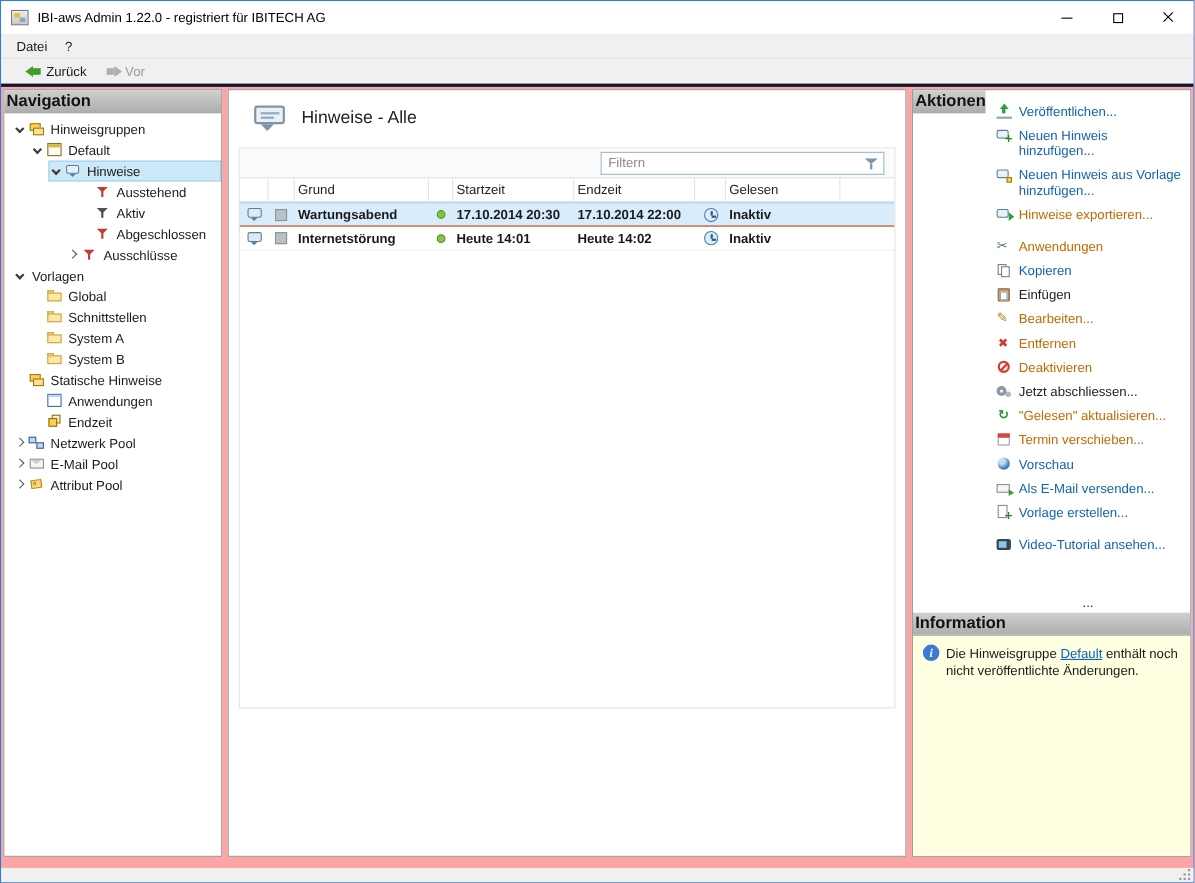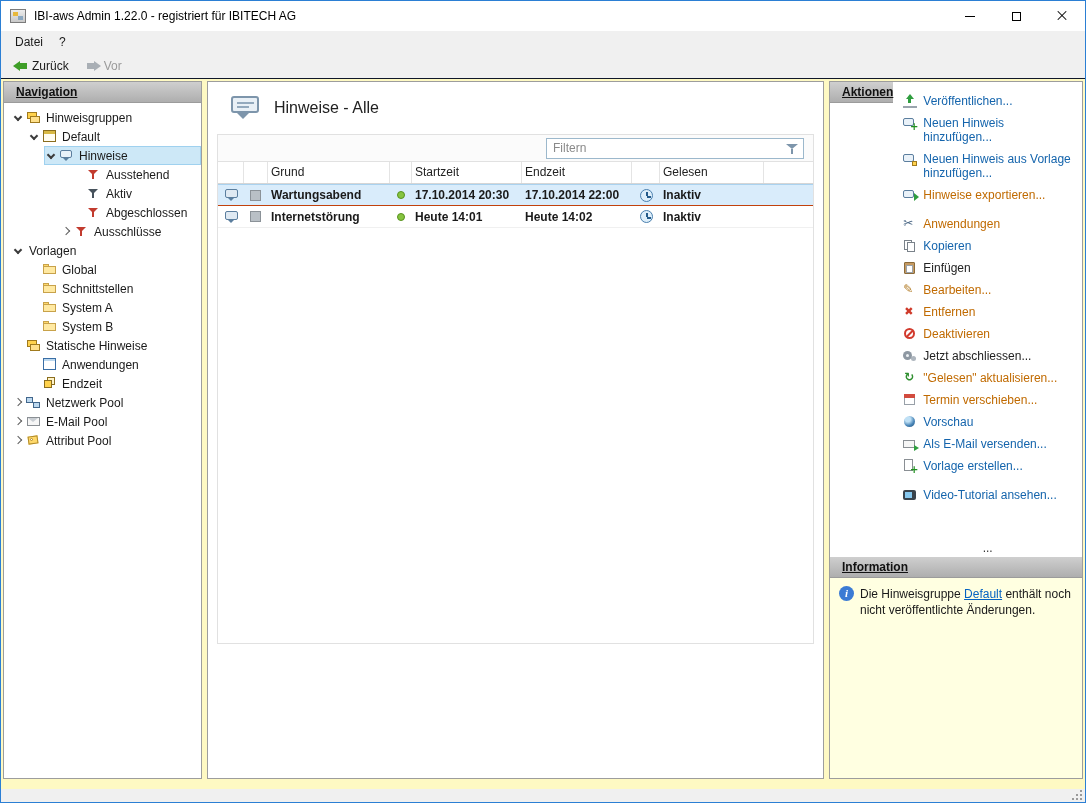--- a/index.html
+++ b/index.html
@@ -6,7 +6,7 @@
   html,body { width:1086px; height:803px; }
   body { font-family:"Liberation Sans","DejaVu Sans",sans-serif; font-size:12px; color:#1a1a1a; background:#f0f0f0; }
 
-  .window { position:relative; width:1086px; height:803px; border:1px solid #2b7fd4; display:flex; flex-direction:column; background:#fef9c3; }
+  .window { position:relative; width:1086px; height:803px; border:1px solid #2b7fd4; display:flex; flex-direction:column; background:#fca5a5; }
 
   
   .titlebar { height:30px; background:#fff; display:flex; align-items:center; flex:none; }

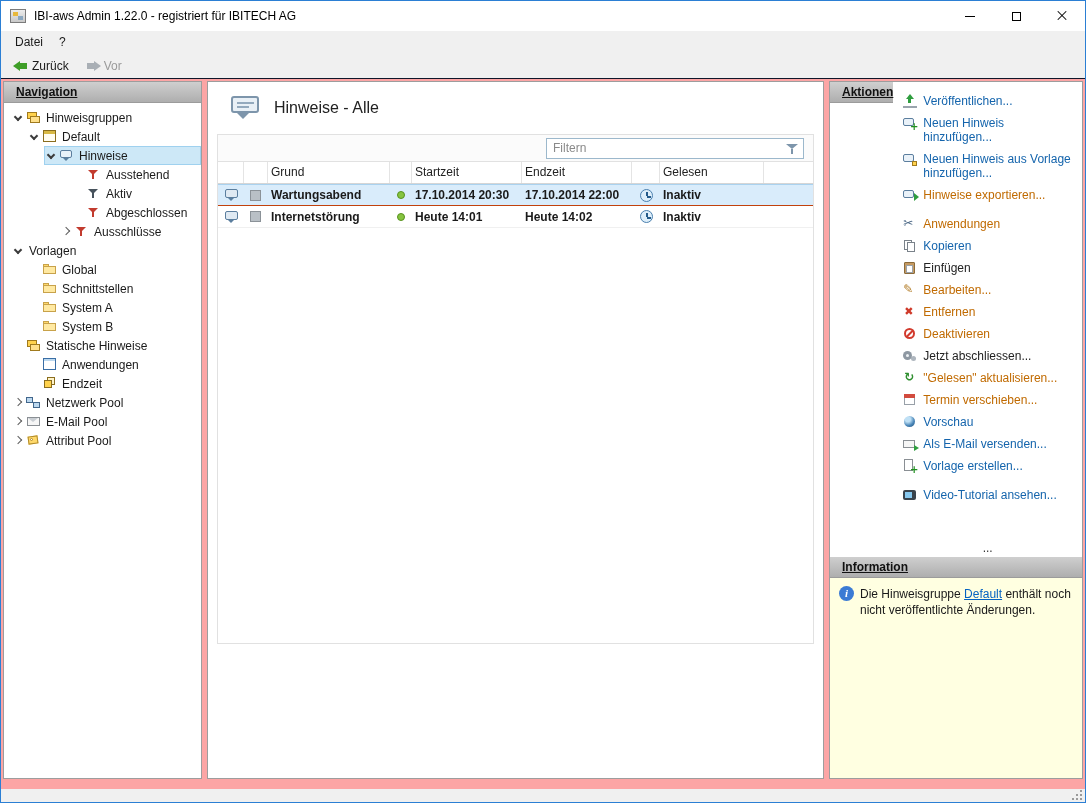--- a/index.html
+++ b/index.html
@@ -26,7 +26,7 @@
   
   .menubar { height:22px; background:#f0f0f0; display:flex; align-items:center; padding-left:6px; flex:none; }
   .mitem { padding:2px 8px; cursor:pointer; }
-  .toolbar { height:26px; background:#f0f0f0; border-bottom:1px solid #0f172a; display:flex; align-items:center; padding-left:6px; gap:4px; flex:none; }
+  .toolbar { height:26px; background:#f0f0f0; border-bottom:3px solid #0f172a; display:flex; align-items:center; padding-left:16px; gap:4px; flex:none; }
   .tbtn { display:flex; align-items:center; gap:3px; padding:2px 6px; cursor:pointer; }
   .tbtn.disabled .tlab { color:#9a9a9a; }
   .arr { width:16px; height:14px; position:relative; flex:none; }

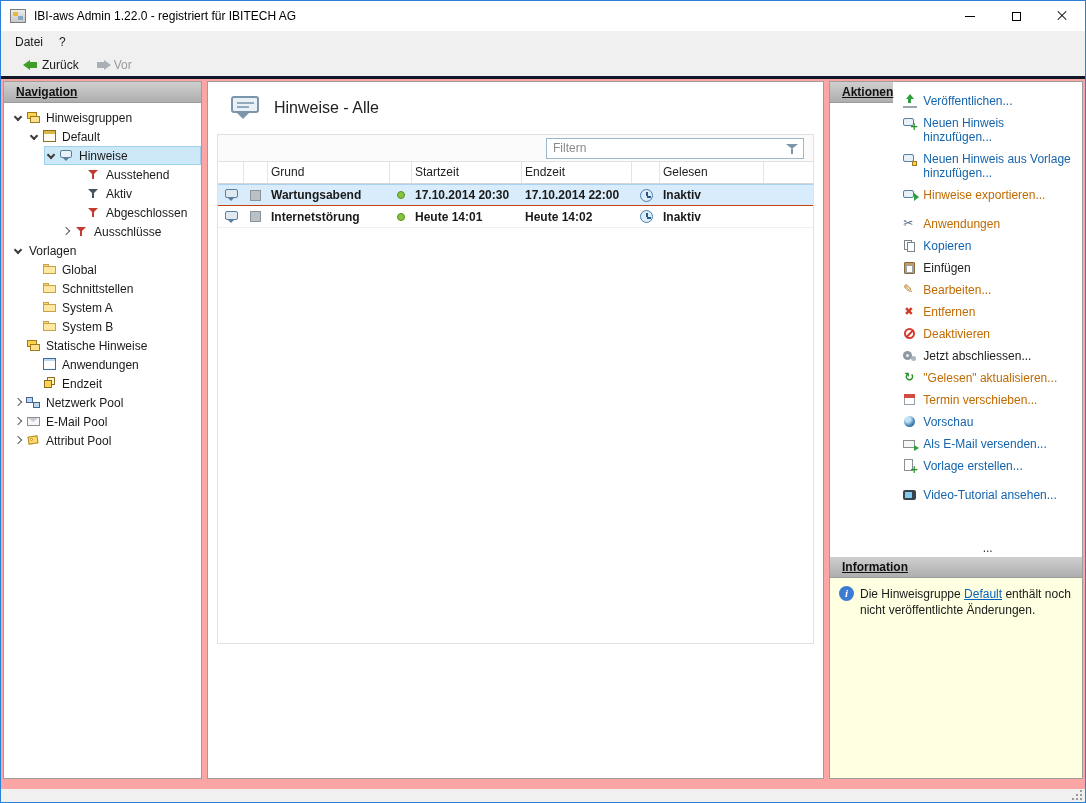--- a/index.html
+++ b/index.html
@@ -41,7 +41,7 @@
   .nav { width:199px; flex:none; }
   .content { flex:1; }
   .rightcol { width:254px; flex:none; }
-  .phead { height:21px; flex:none; background:linear-gradient(#cfcfcf,#aeaeae); border-bottom:1px solid #9b9b9b; font-weight:bold; font-size:12px; line-height:20px; padding-left:12px; color:#111;text-decoration:underline; }
+  .phead { height:21px; flex:none; background:linear-gradient(#cfcfcf,#aeaeae); border-bottom:1px solid #9b9b9b; font-weight:bold; font-size:15px; line-height:20px; padding-left:2px; color:#111; }
 
   
   .tree { padding-top:5px; overflow:hidden; flex:1; }

